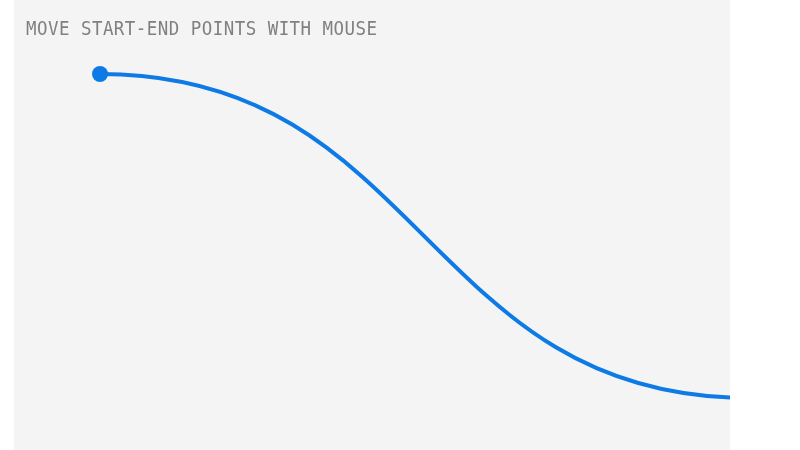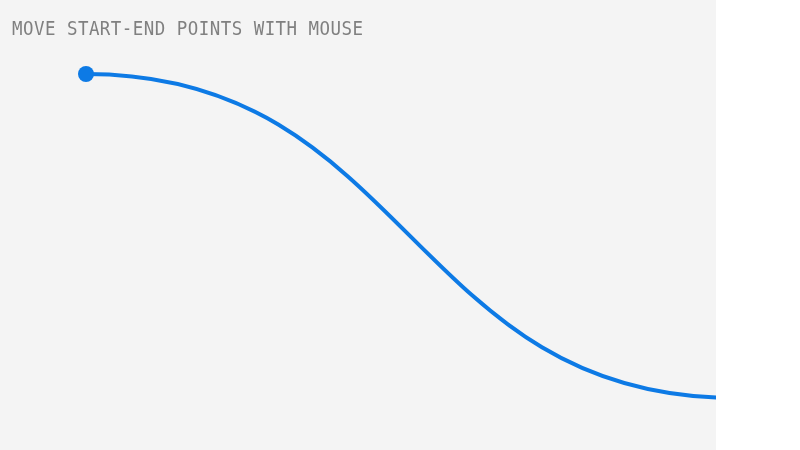--- a/index.html
+++ b/index.html
@@ -51,7 +51,7 @@
 </head>
 <body>
 
-<div id="app" style="width: 716px; height: 450px;">
+<div id="app" style="width: 716px; height: 450px; margin-left: 14px;">
 
   <div id="canvas-bg" style="background: rgb(244, 244, 244);"></div>
 

